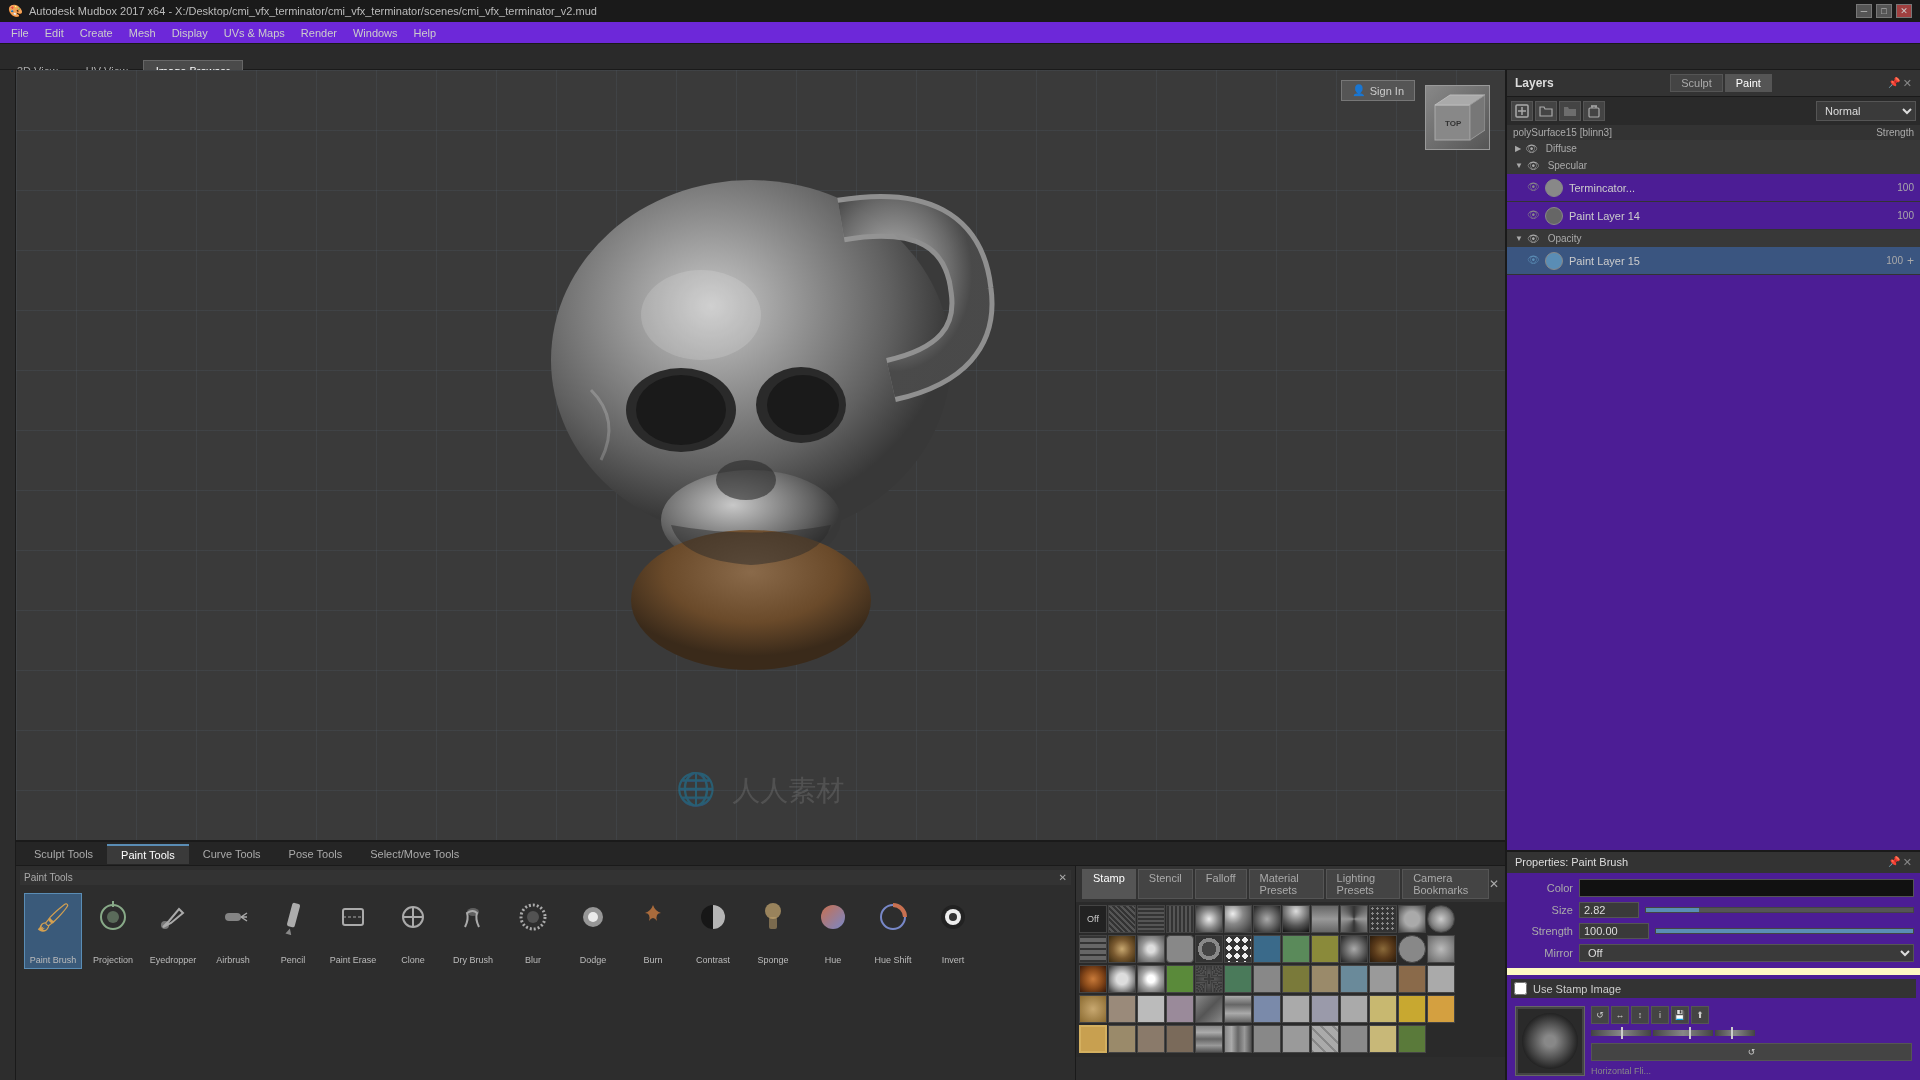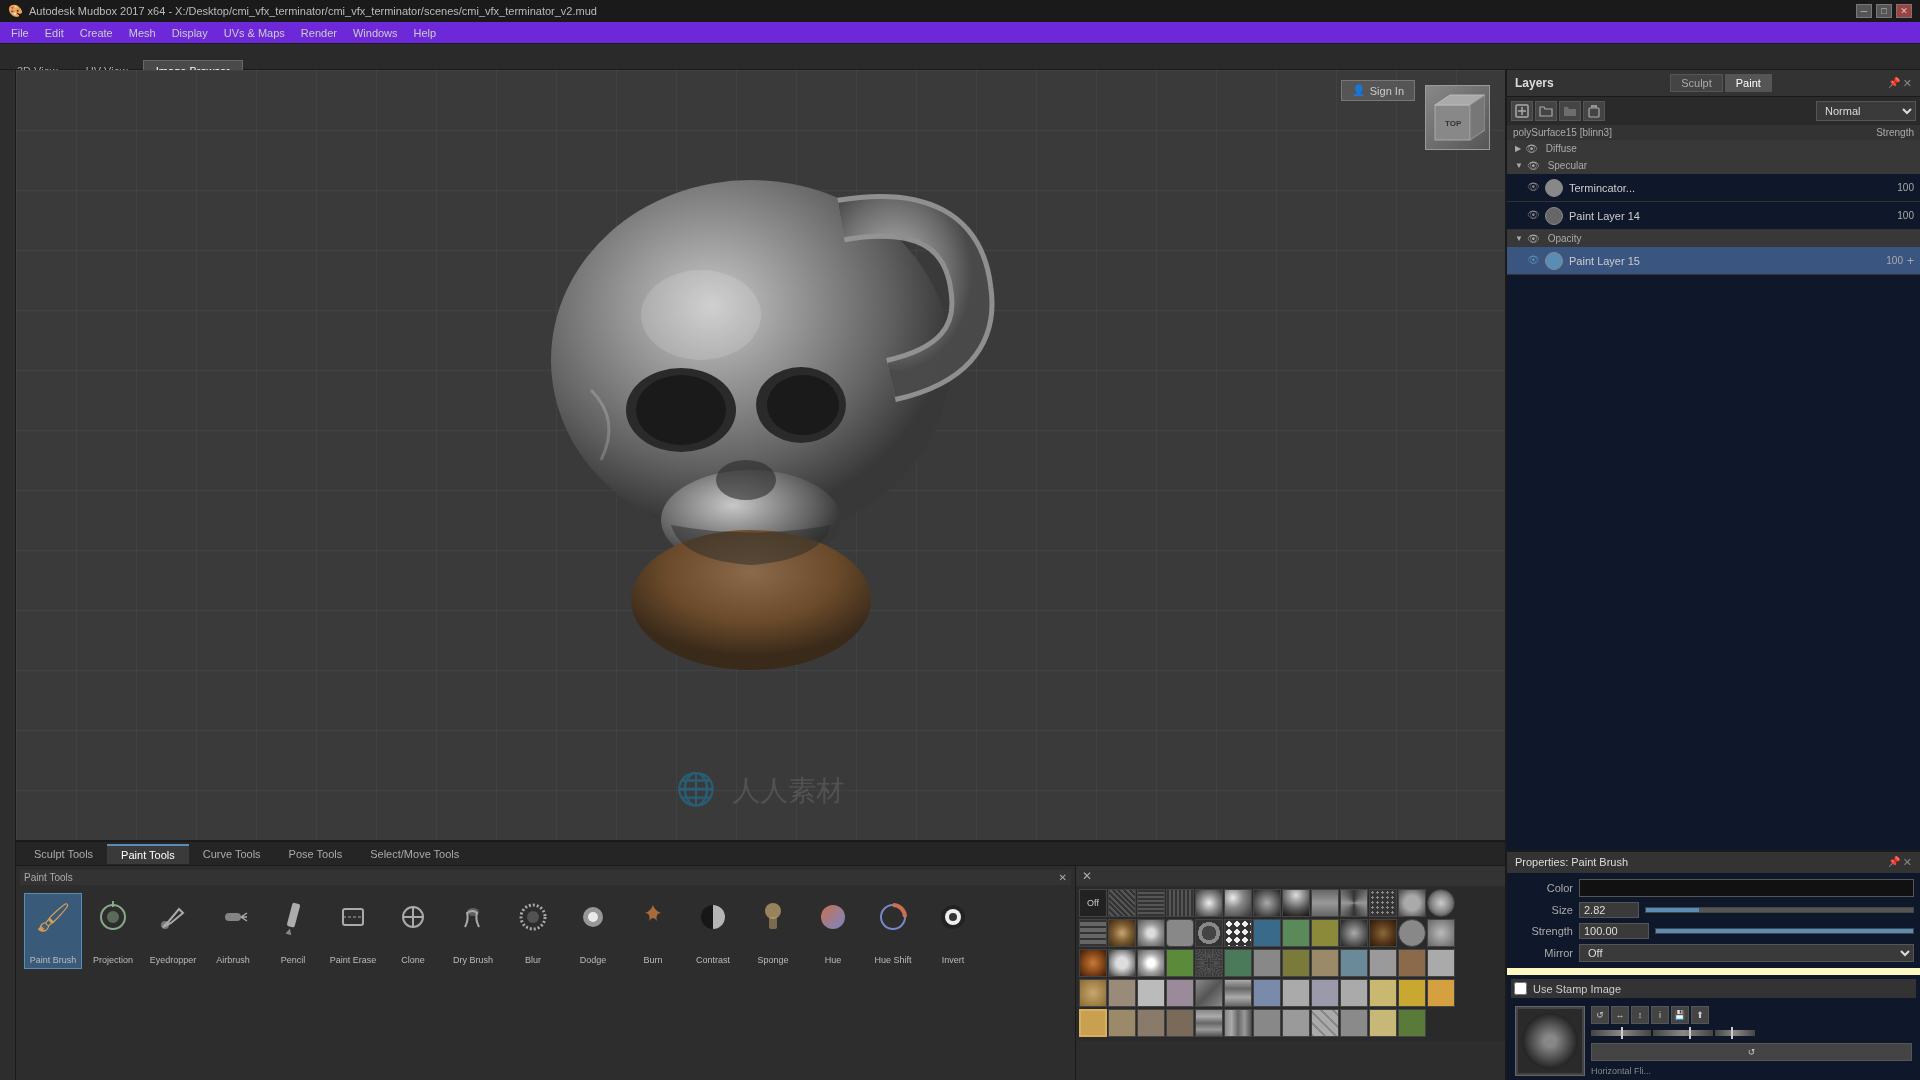--- a/index.html
+++ b/index.html
@@ -70,7 +70,7 @@
     .stamp-row { display: flex; gap: 1px; margin-bottom: 1px; }
 
     
-    #right-panel { width: 415px; background: #0f172a; border-left: 2px solid #1a1a1a; display: flex; flex-direction: column; }
+    #right-panel { width: 415px; background: #4c1d95; border-left: 2px solid #1a1a1a; display: flex; flex-direction: column; }
 
     
     #layers-panel { flex: 1; display: flex; flex-direction: column; }

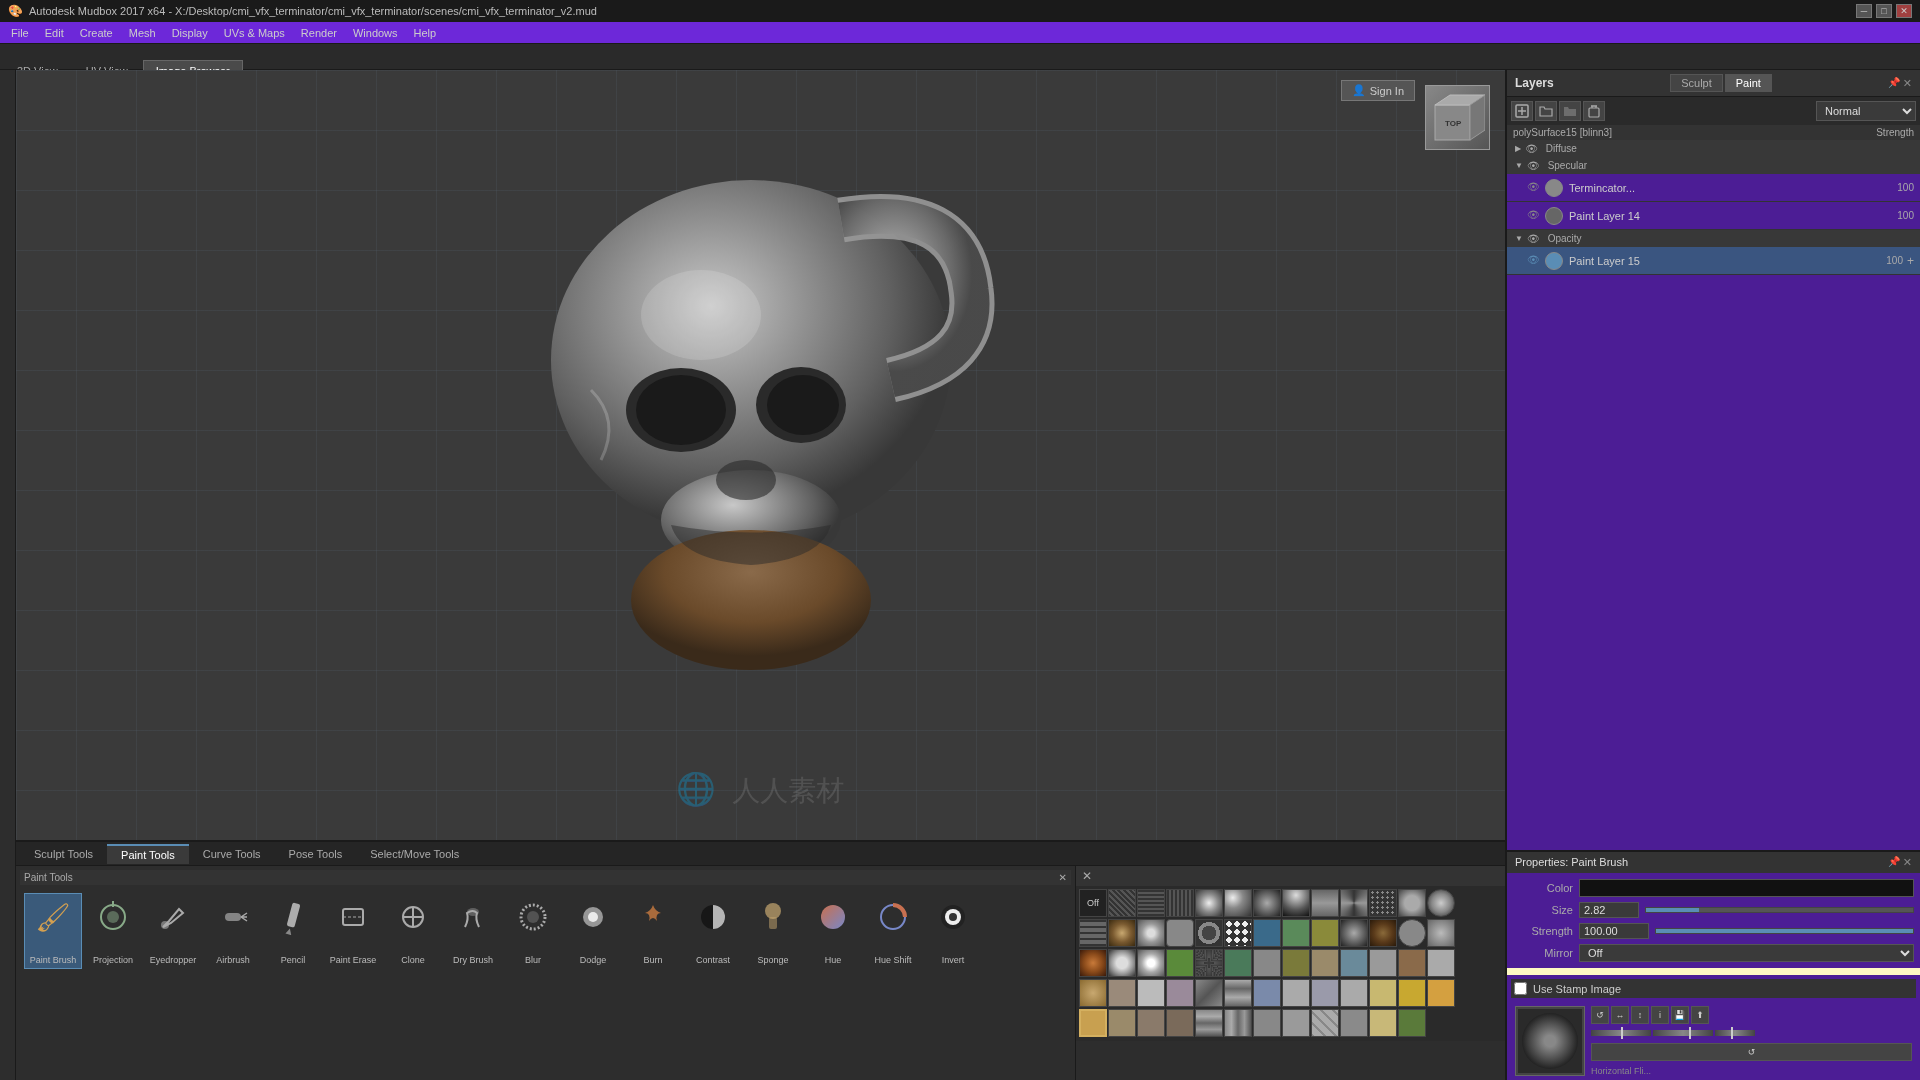--- a/index.html
+++ b/index.html
@@ -406,6 +406,14 @@
         <div id="stamp-panel">
           <div id="stamp-header">
             <div style="display:flex; gap:2px;">
+              <div class="layers-tab active">Stamp</div>
+              <div class="layers-tab">Stencil</div>
+              <div class="layers-tab">Falloff</div>
+              <div class="layers-tab">Material Presets</div>
+              <div class="layers-tab">Lighting Presets</div>
+              <div class="layers-tab">Camera Bookmarks</div>
+            </div>
+            <div style="display:flex; gap:2px;">
               <span style="cursor:pointer; color:#aaa; font-size:12px;">✕</span>
             </div>
           </div>

